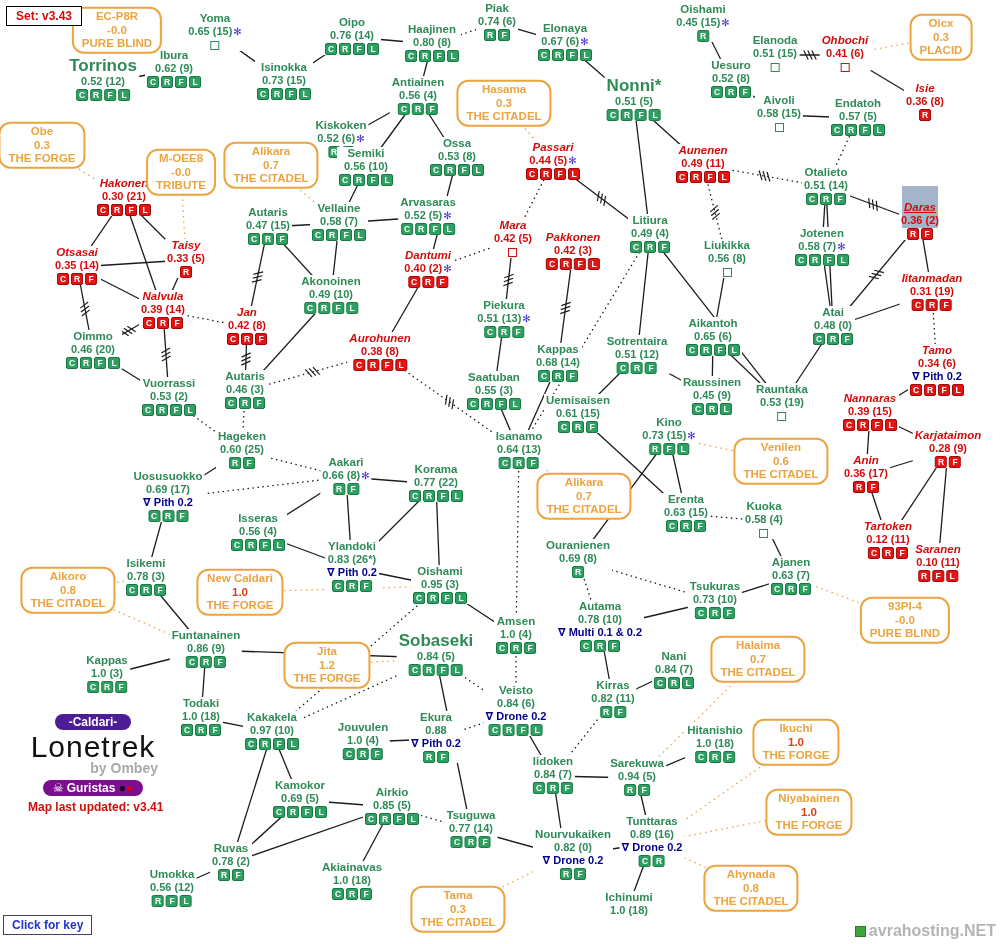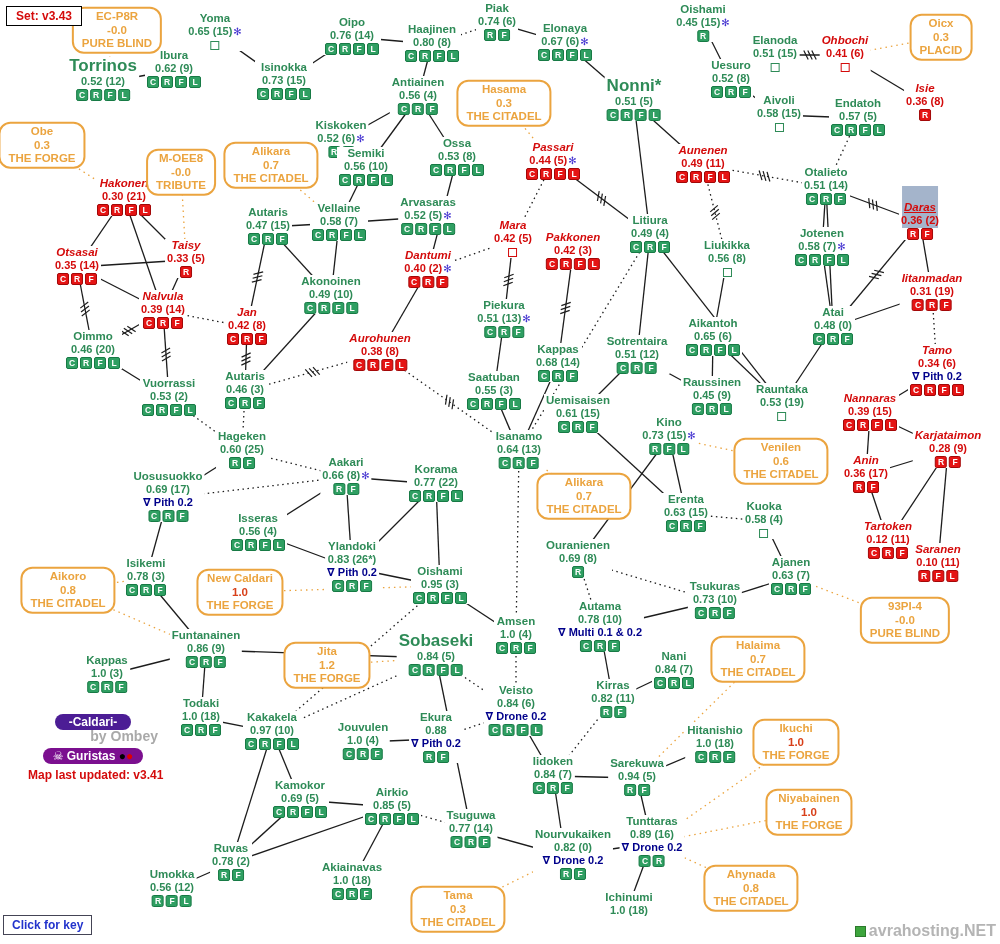--- a/index.html
+++ b/index.html
@@ -261,6 +261,7 @@
 
   <div id="logo">
     <span class="pill-caldari">-Caldari-</span>
+    <div class="title">Lonetrek</div>
     <div class="byline">by Ombey</div>
     <span class="pill-guristas"><span>☠</span> <span>Guristas</span> <span class="dot-b">●</span><span class="dot-r">●</span></span>
     <div class="updated">Map last updated: v3.41</div>

